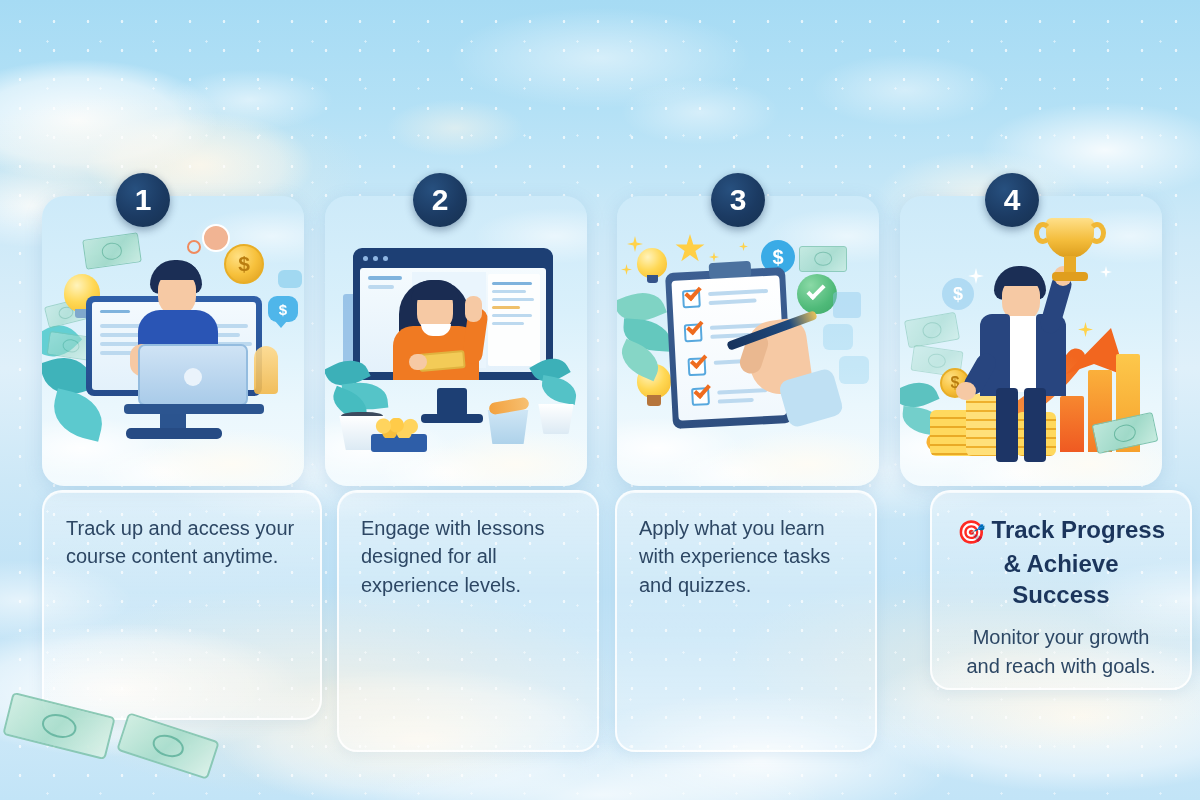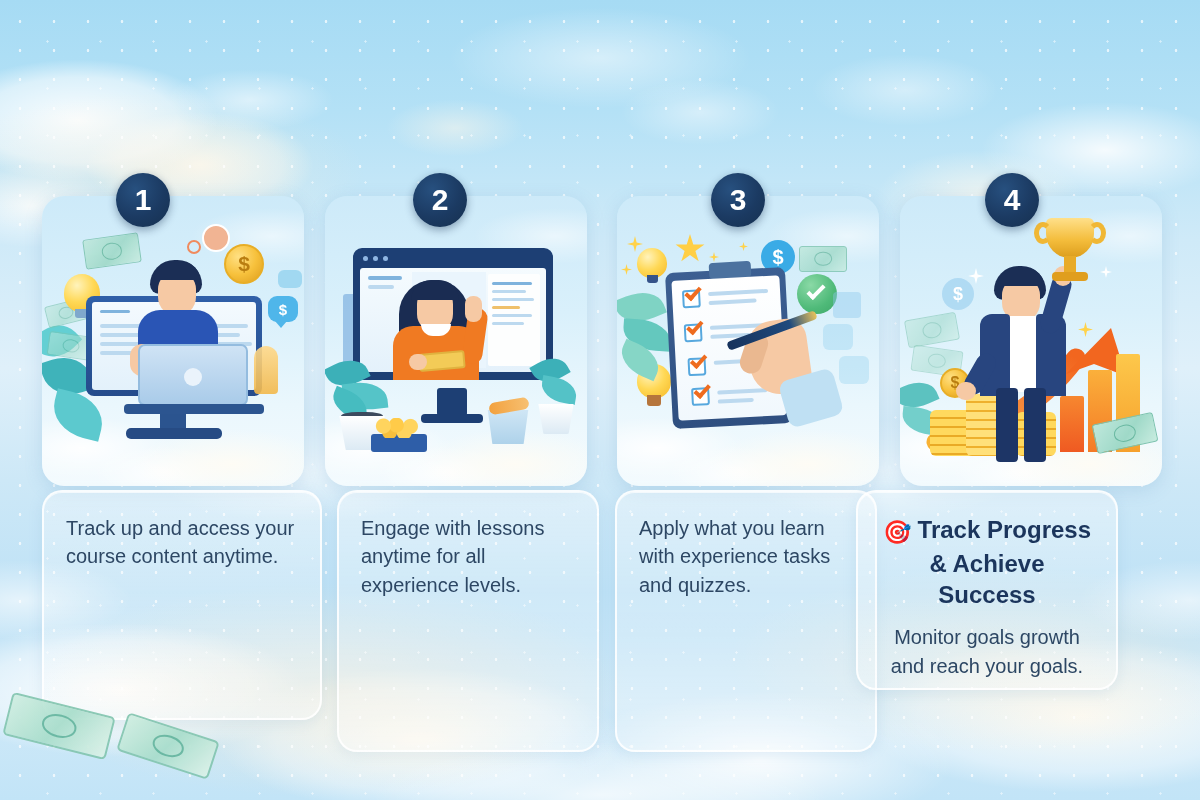--- a/index.html
+++ b/index.html
@@ -510,7 +510,7 @@
   </div>
 
   <div class="card c2">
-    <div class="card-body">Engage with lessons anytime for all experience levels.</div>
+    <div class="card-body">Engage with lessons designed for all experience levels.</div>
   </div>
 
   <div class="card c3">

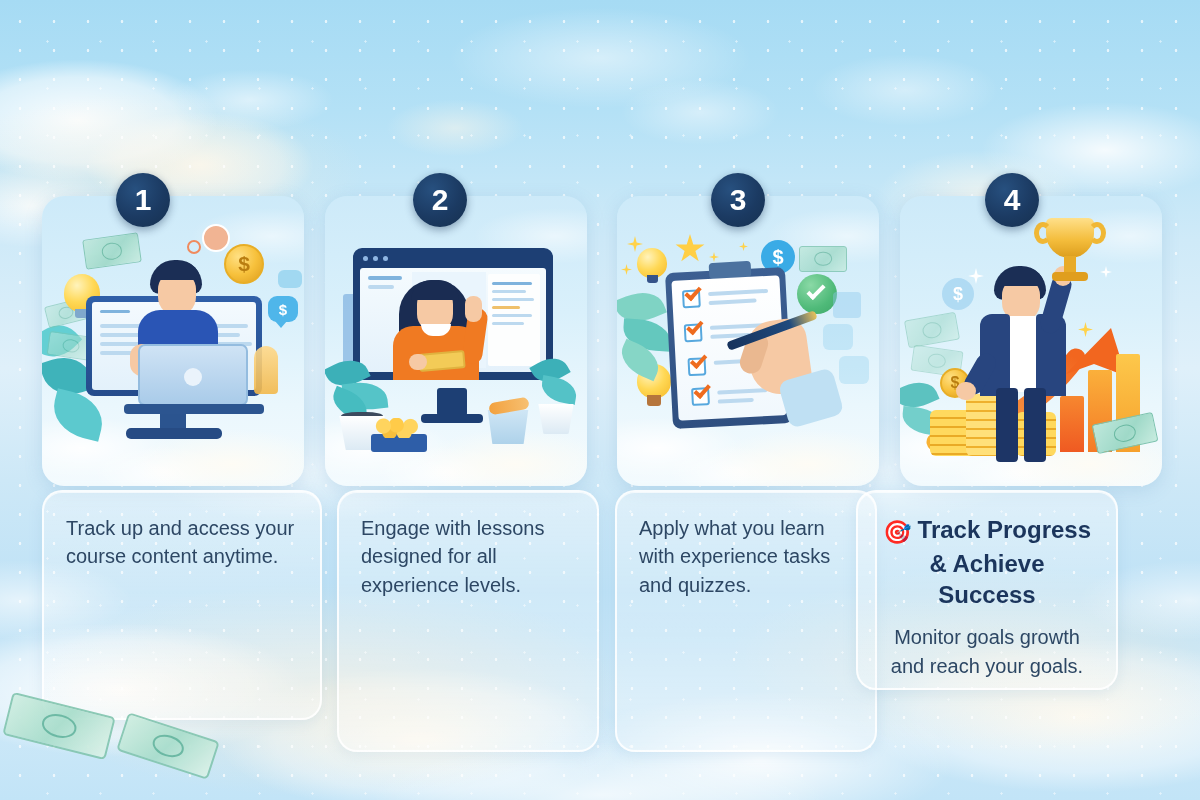--- a/index.html
+++ b/index.html
@@ -141,7 +141,7 @@
   .c1 { left: 42px;  width: 280px; height: 230px; }
   .c2 { left: 337px; width: 262px; height: 262px; }
   .c3 { left: 615px; width: 262px; height: 262px; }
-  .c4 { left: 856px; width: 262px; height: 200px; }
+  .c4 { left: 930px; width: 262px; height: 200px; }
 
   .card-head {
     font-size: 25px;

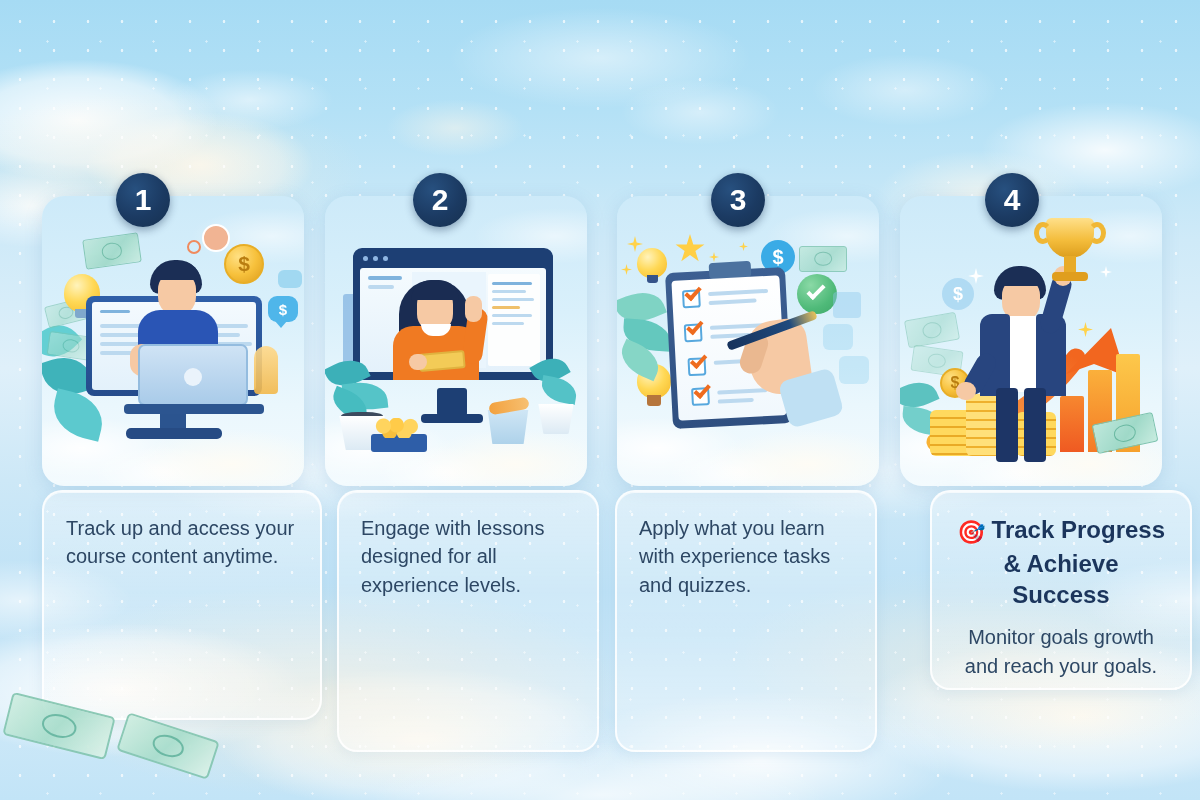--- a/index.html
+++ b/index.html
@@ -521,7 +521,7 @@
     <div class="card-head">
       <span class="emoji">🎯</span><span>Track Progress &amp; Achieve Success</span>
     </div>
-    <div class="card-body">Monitor goals growth and reach your goals.</div>
+    <div class="card-body">Monitor your growth and reach with goals.</div>
   </div>
 
   <div class="floating-bill" style="left:6px;top:704px;width:106px;height:44px;transform:rotate(14deg);"></div>

